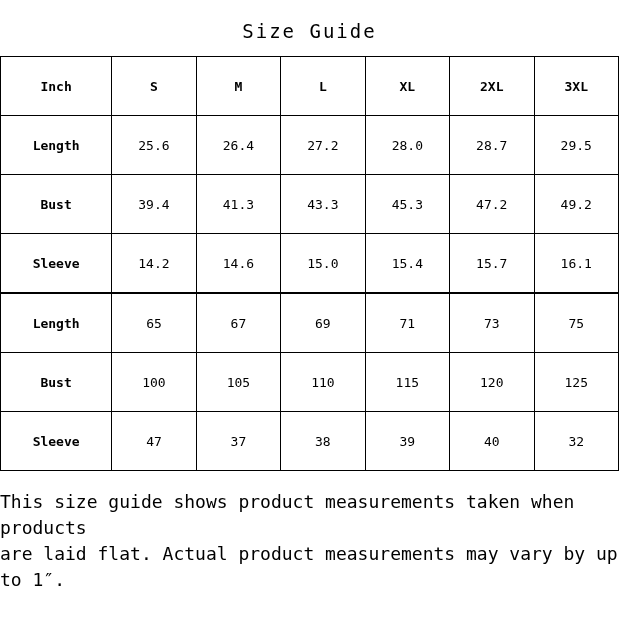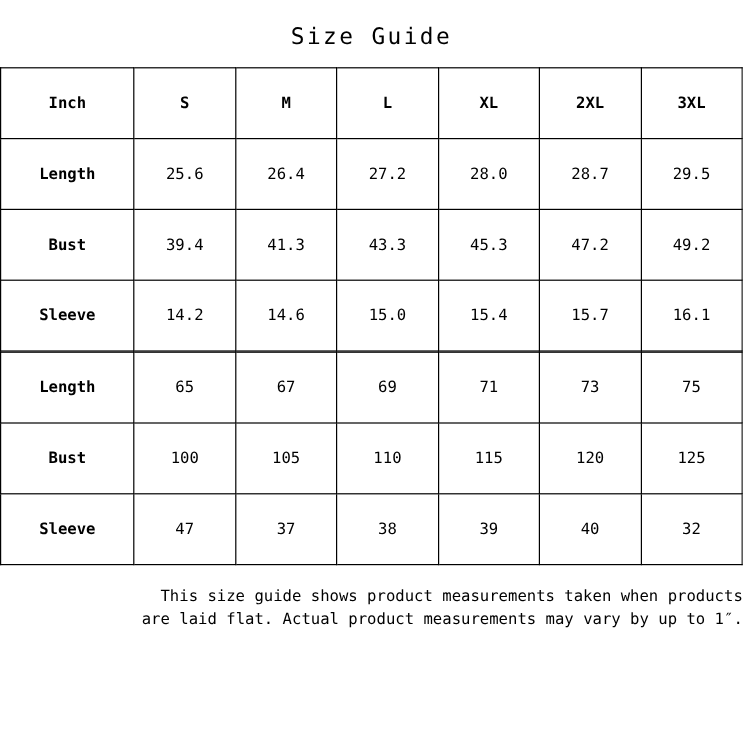--- a/index.html
+++ b/index.html
@@ -60,8 +60,8 @@
     height: 38px;
   }
   .footer {
-    text-align: right;
-    font-size: 13px;
+    text-align: left;
+    font-size: 18px;
     line-height: 1.45;
     padding-top: 18px;
     font-family: "DejaVu Sans Mono", monospace;

